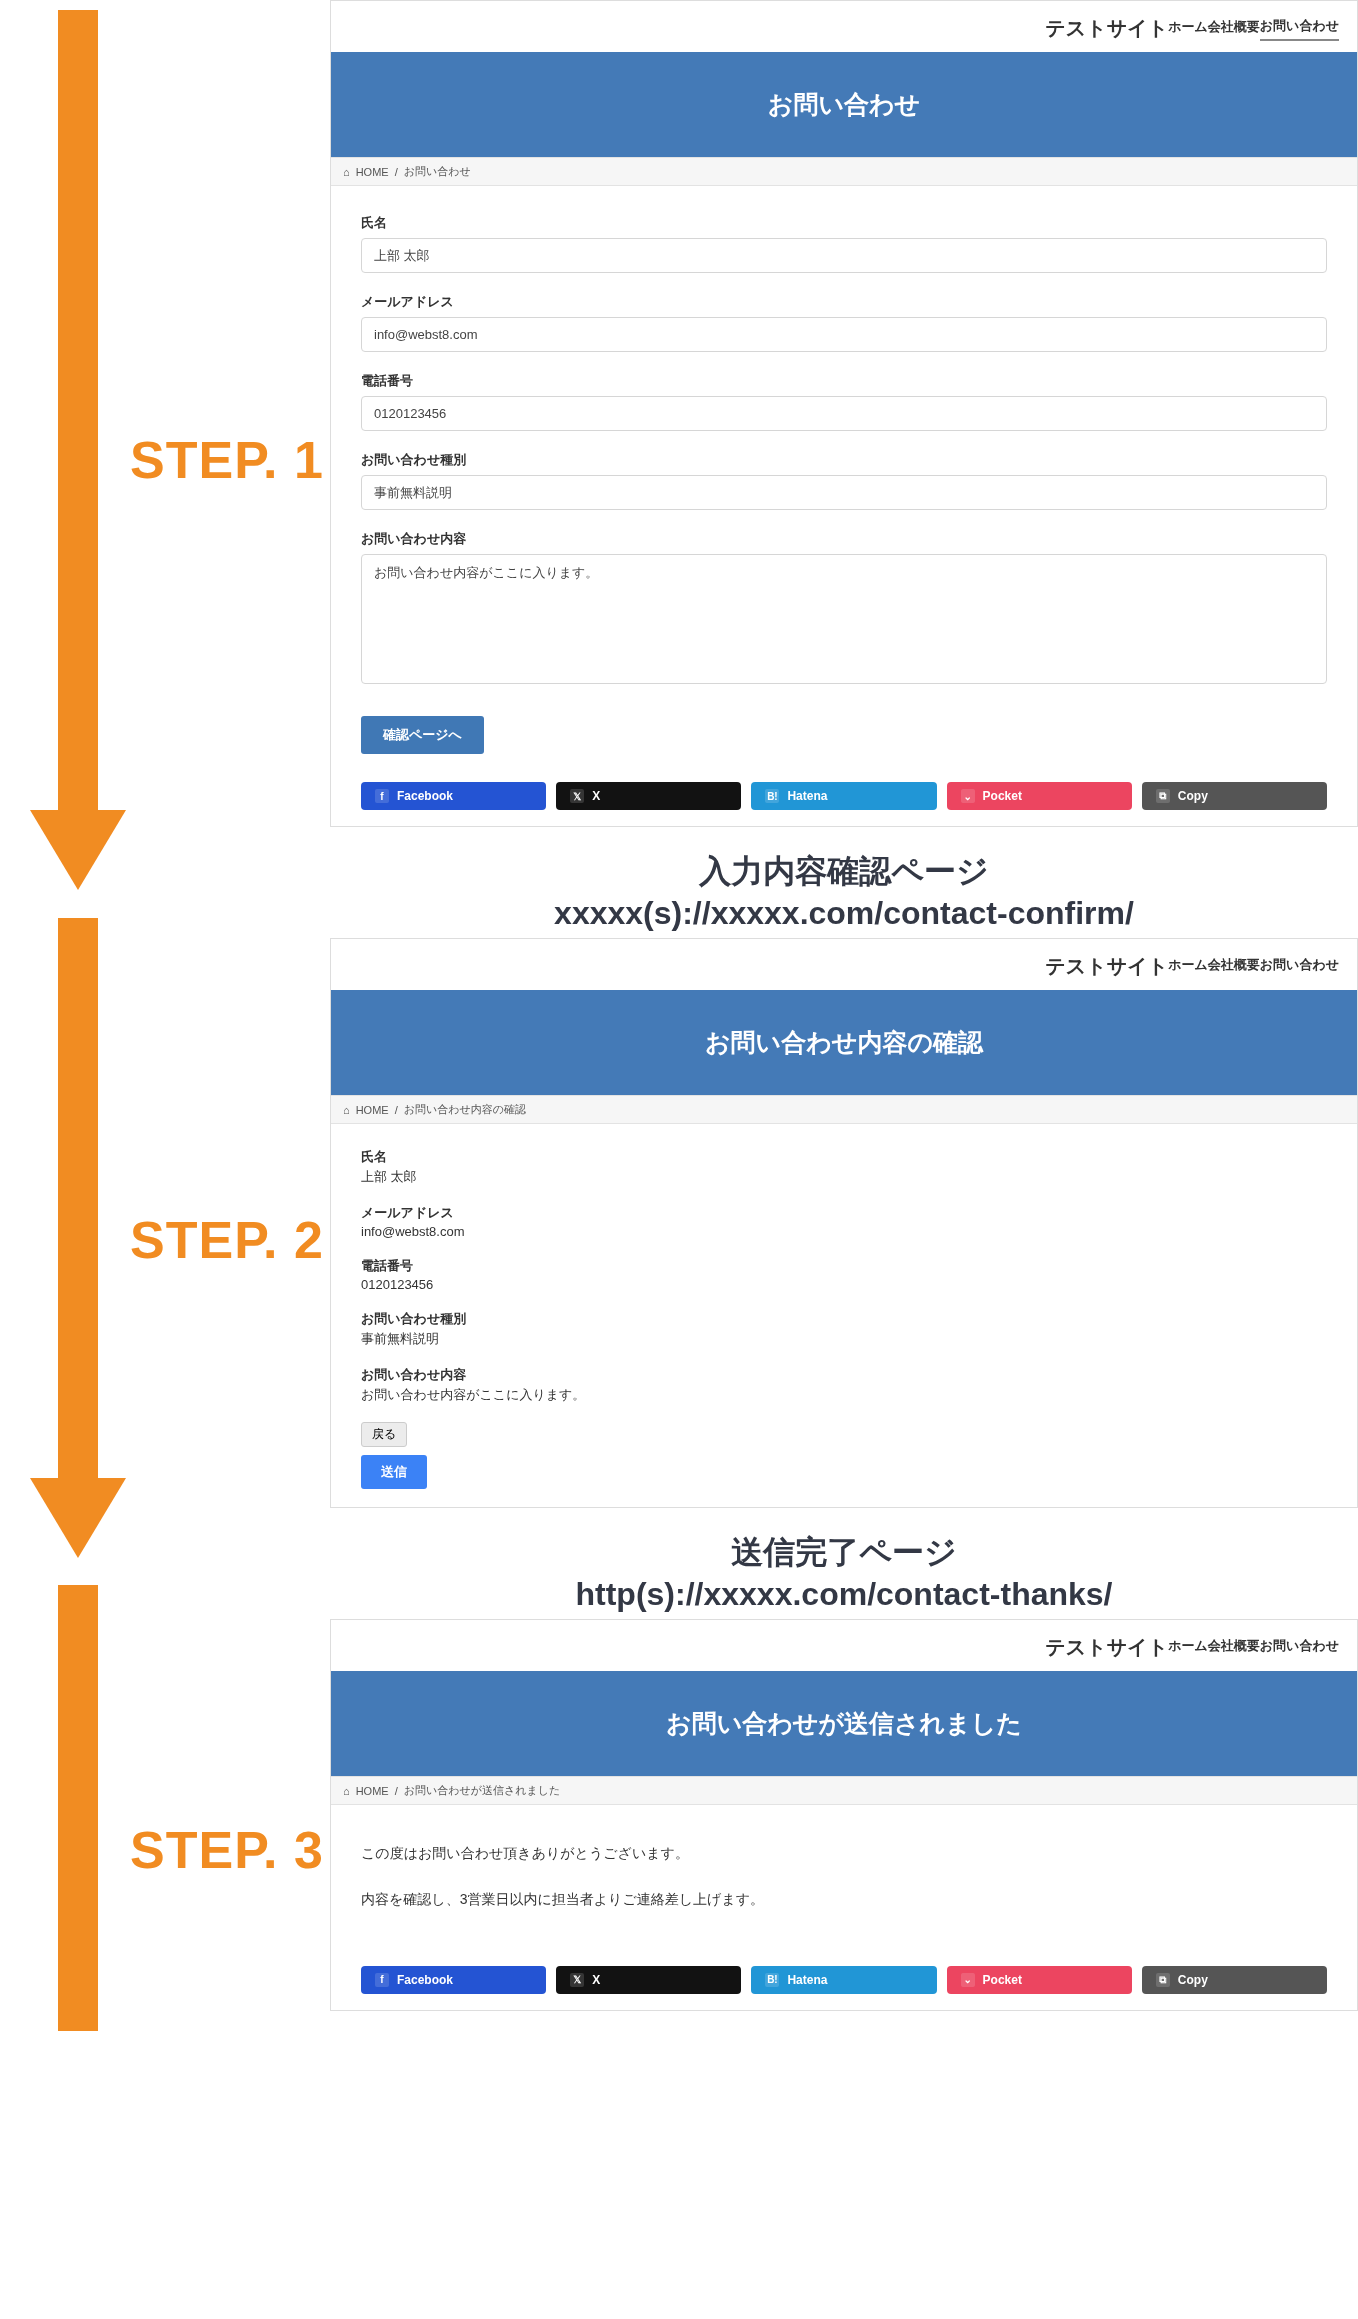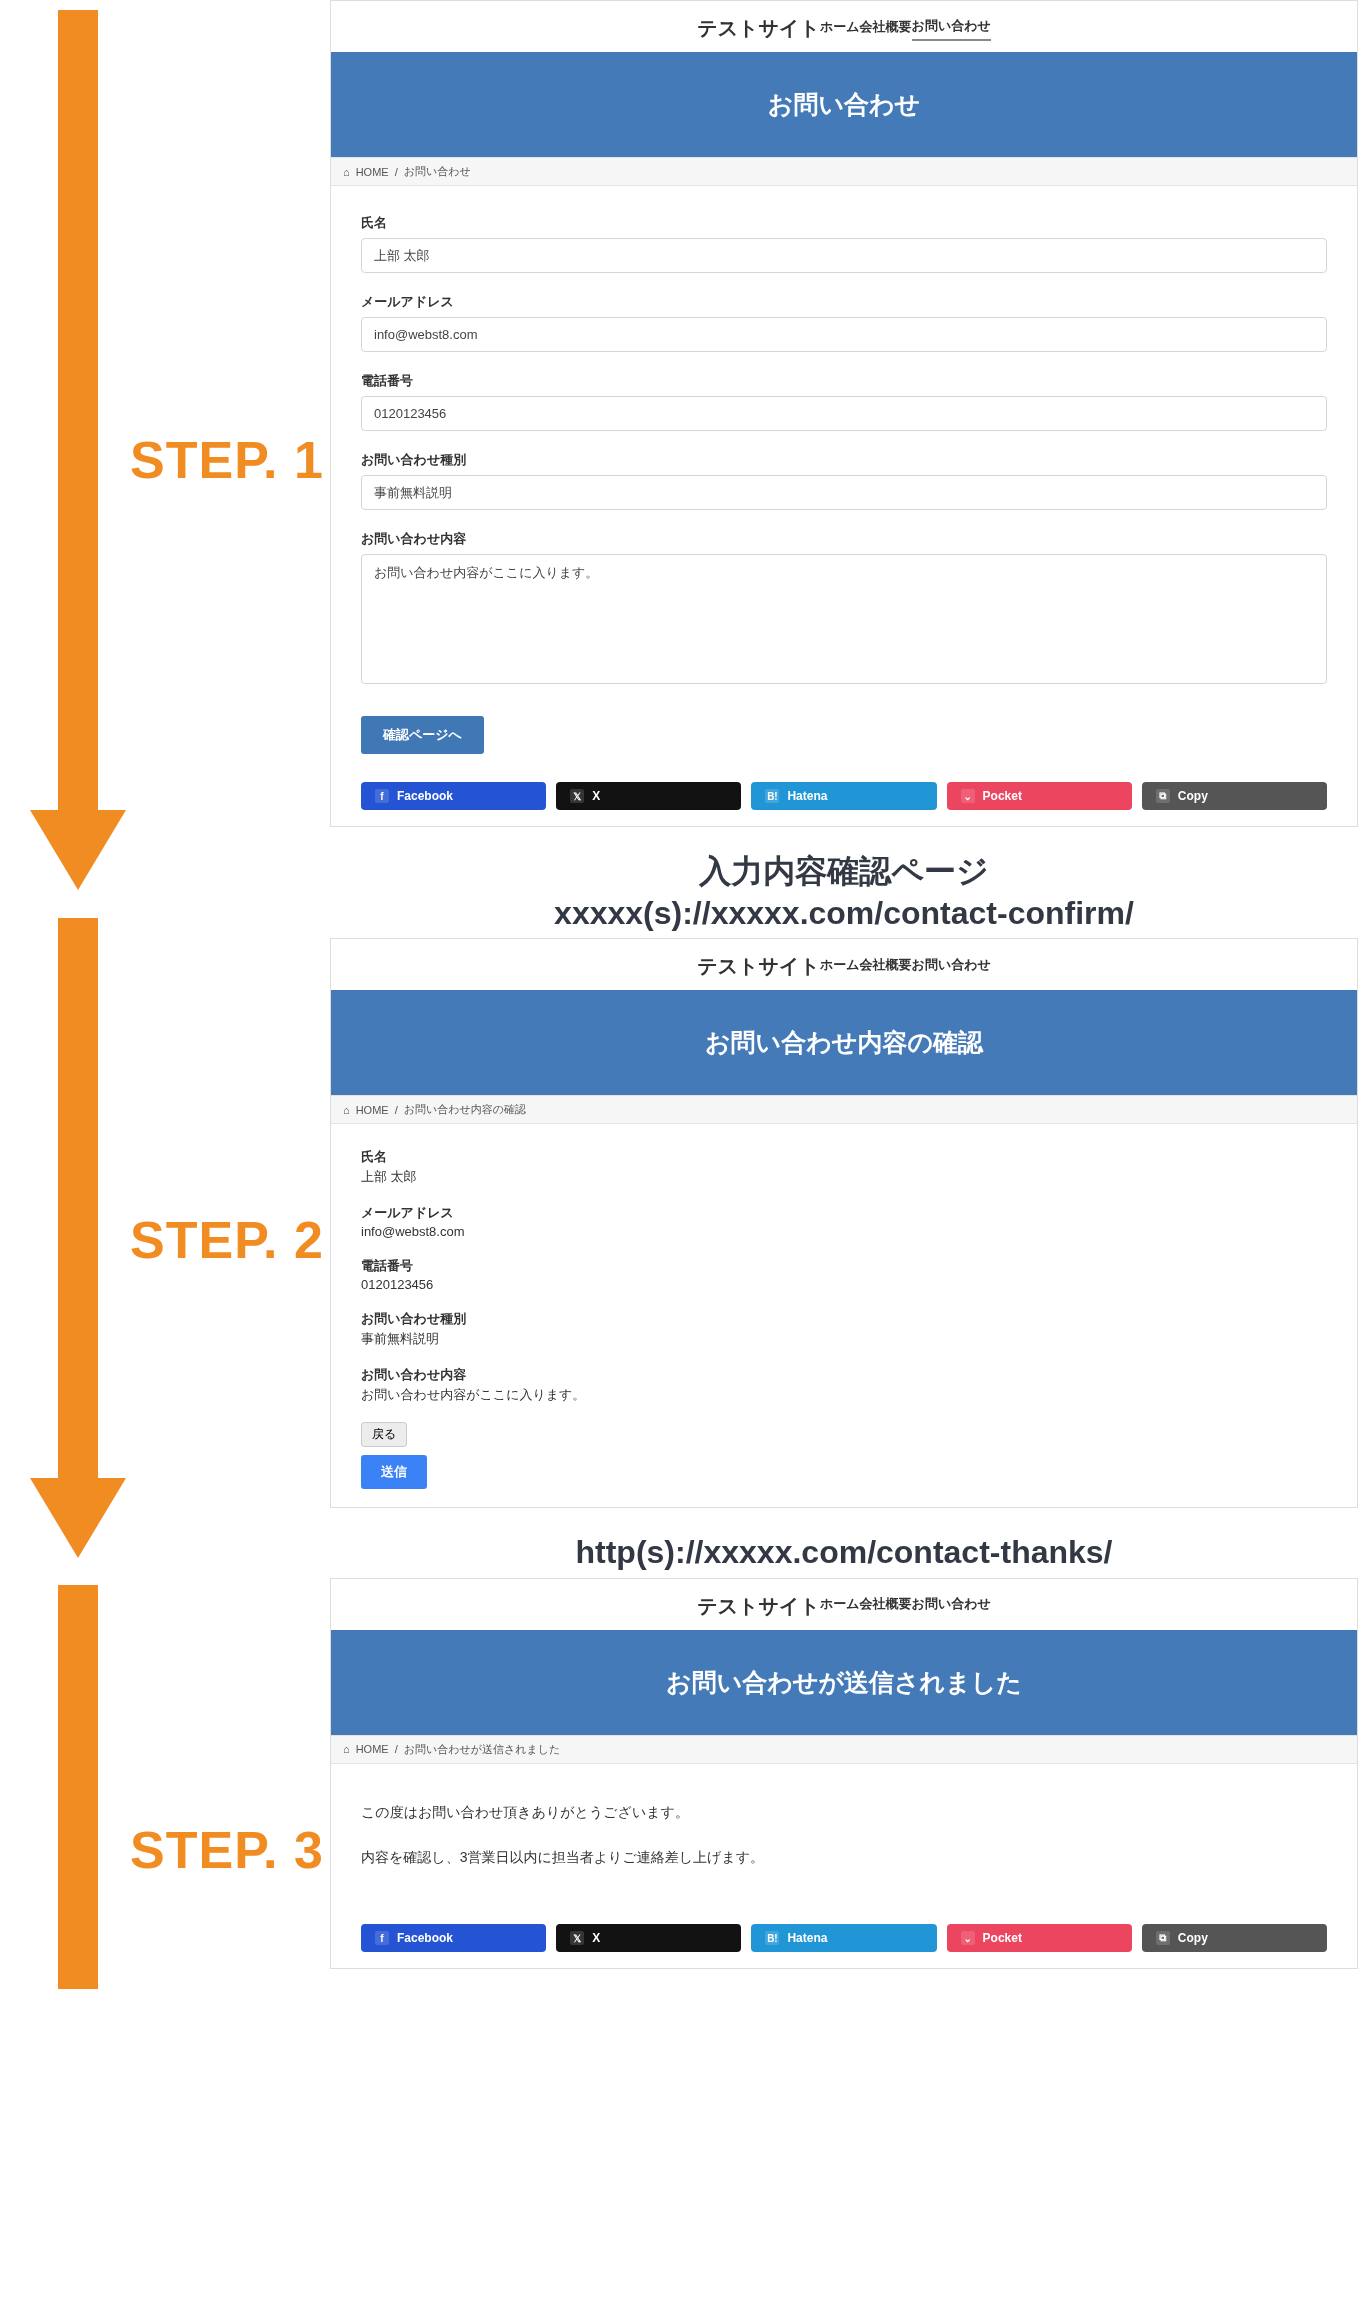--- a/index.html
+++ b/index.html
@@ -45,7 +45,7 @@
 .site-header {
   display: flex;
   align-items: center;
-  justify-content: center;
+  justify-content: flex-end;
   padding: 14px 18px 10px;
 }
 .site-title { font-size: 20px; font-weight: 800; }

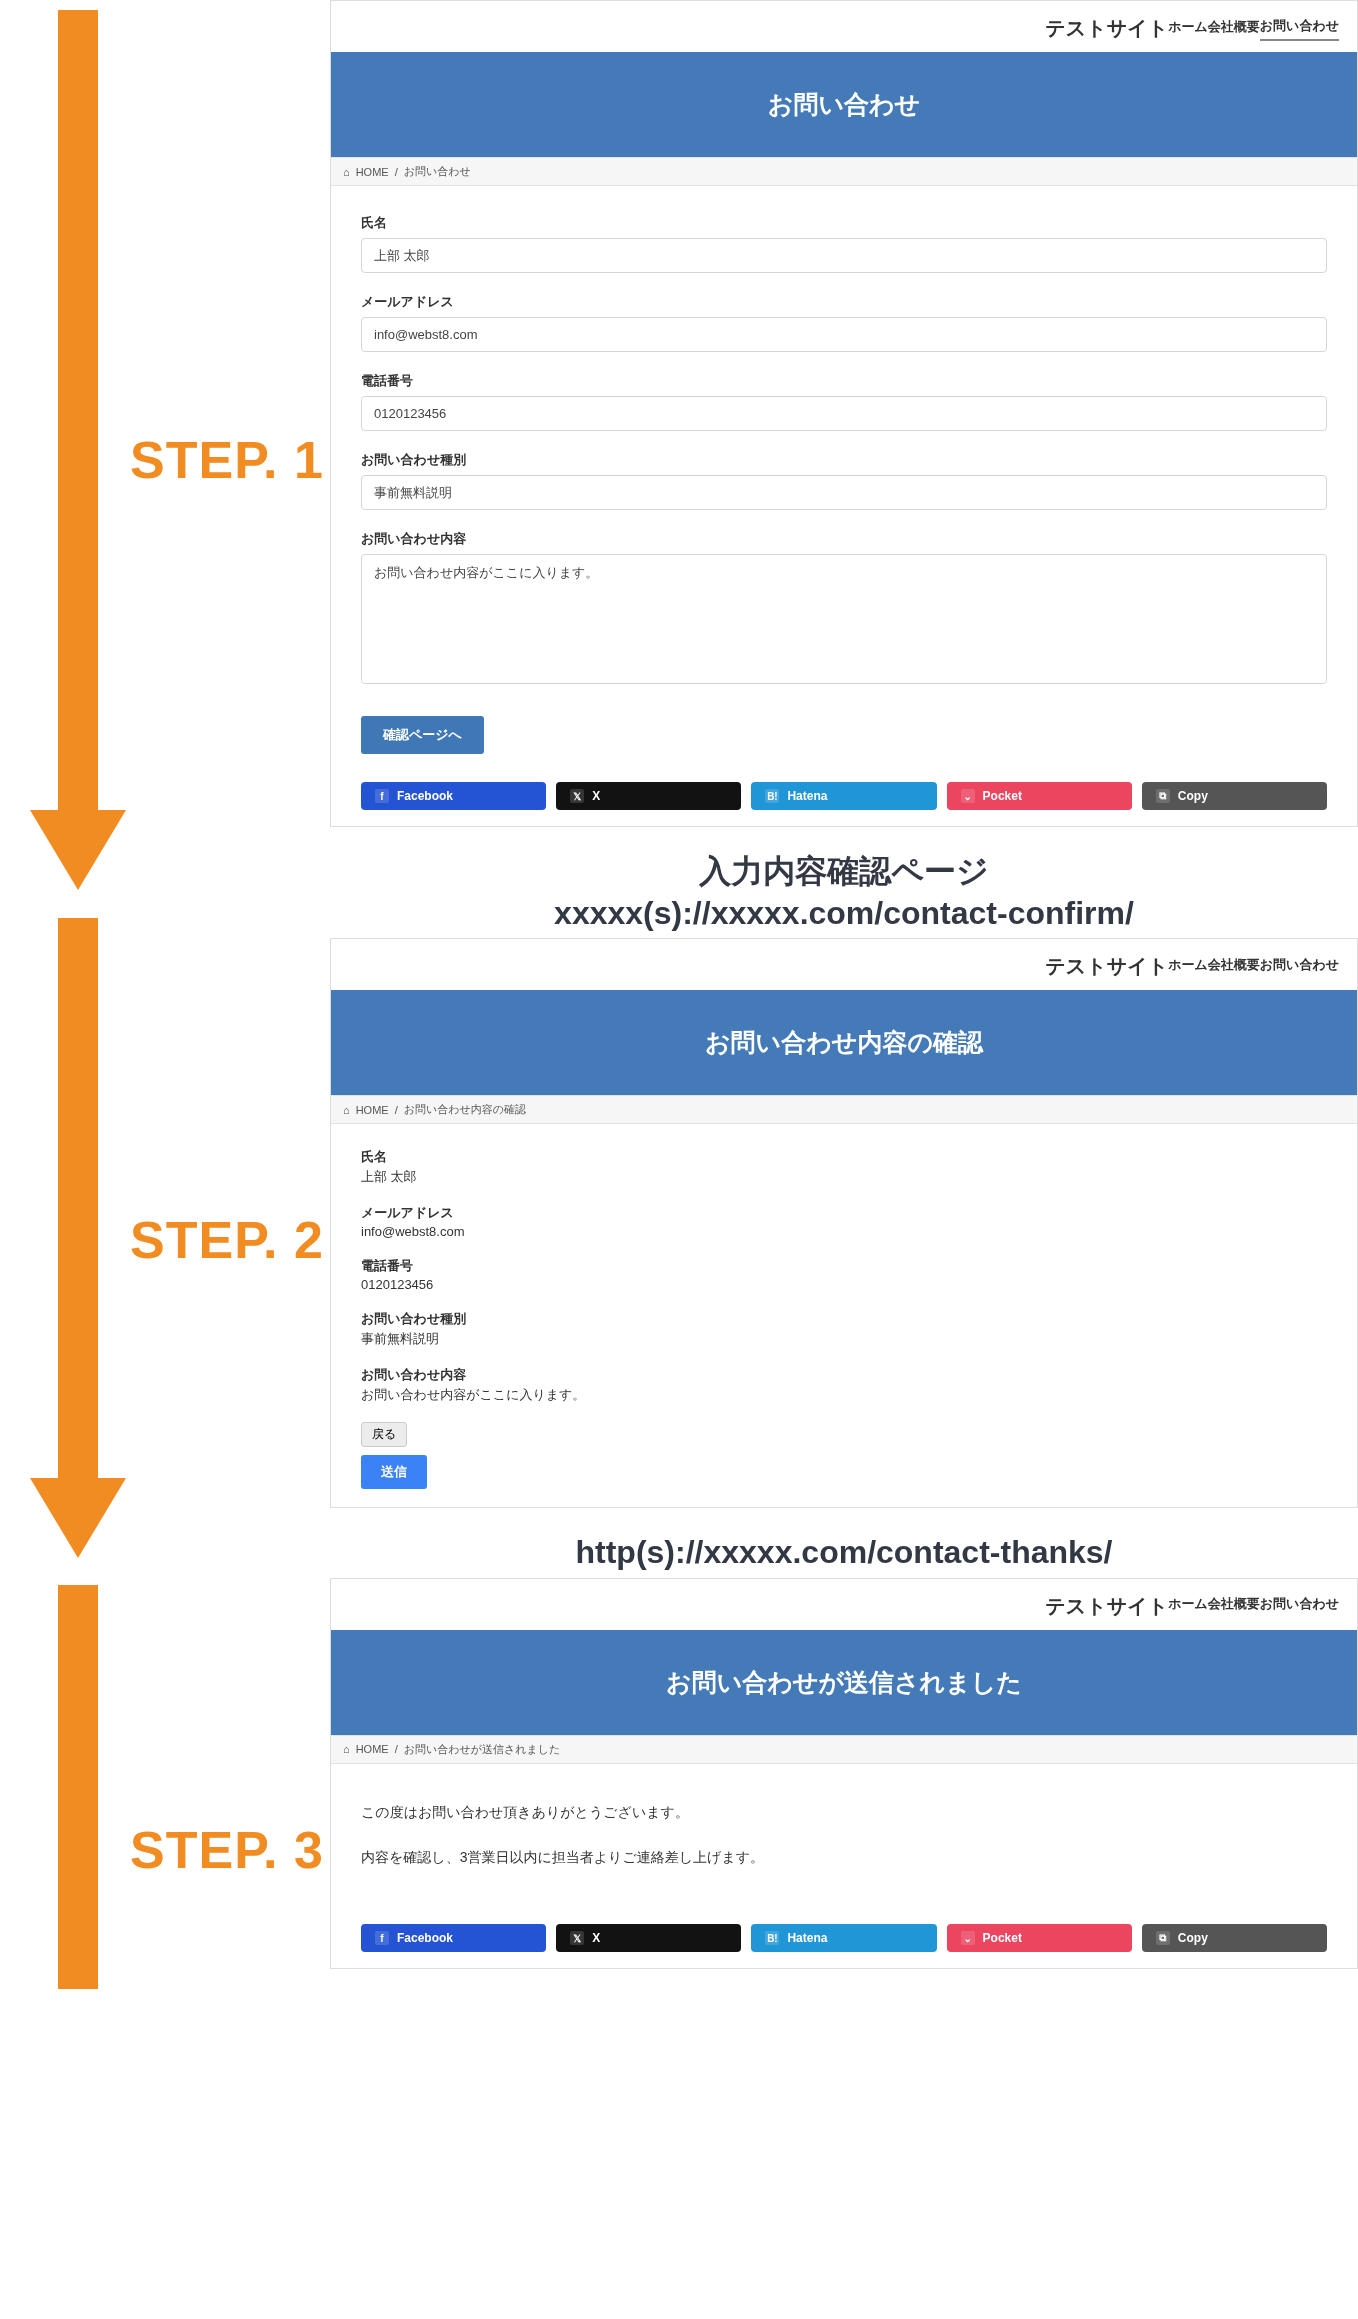--- a/index.html
+++ b/index.html
@@ -308,6 +308,7 @@
     </div>
 
     <div class="section-heading" style="margin-top:24px;">
+      <div class="title">送信完了ページ</div>
       <div class="url">http(s)://xxxxx.com/contact-thanks/</div>
     </div>
 

